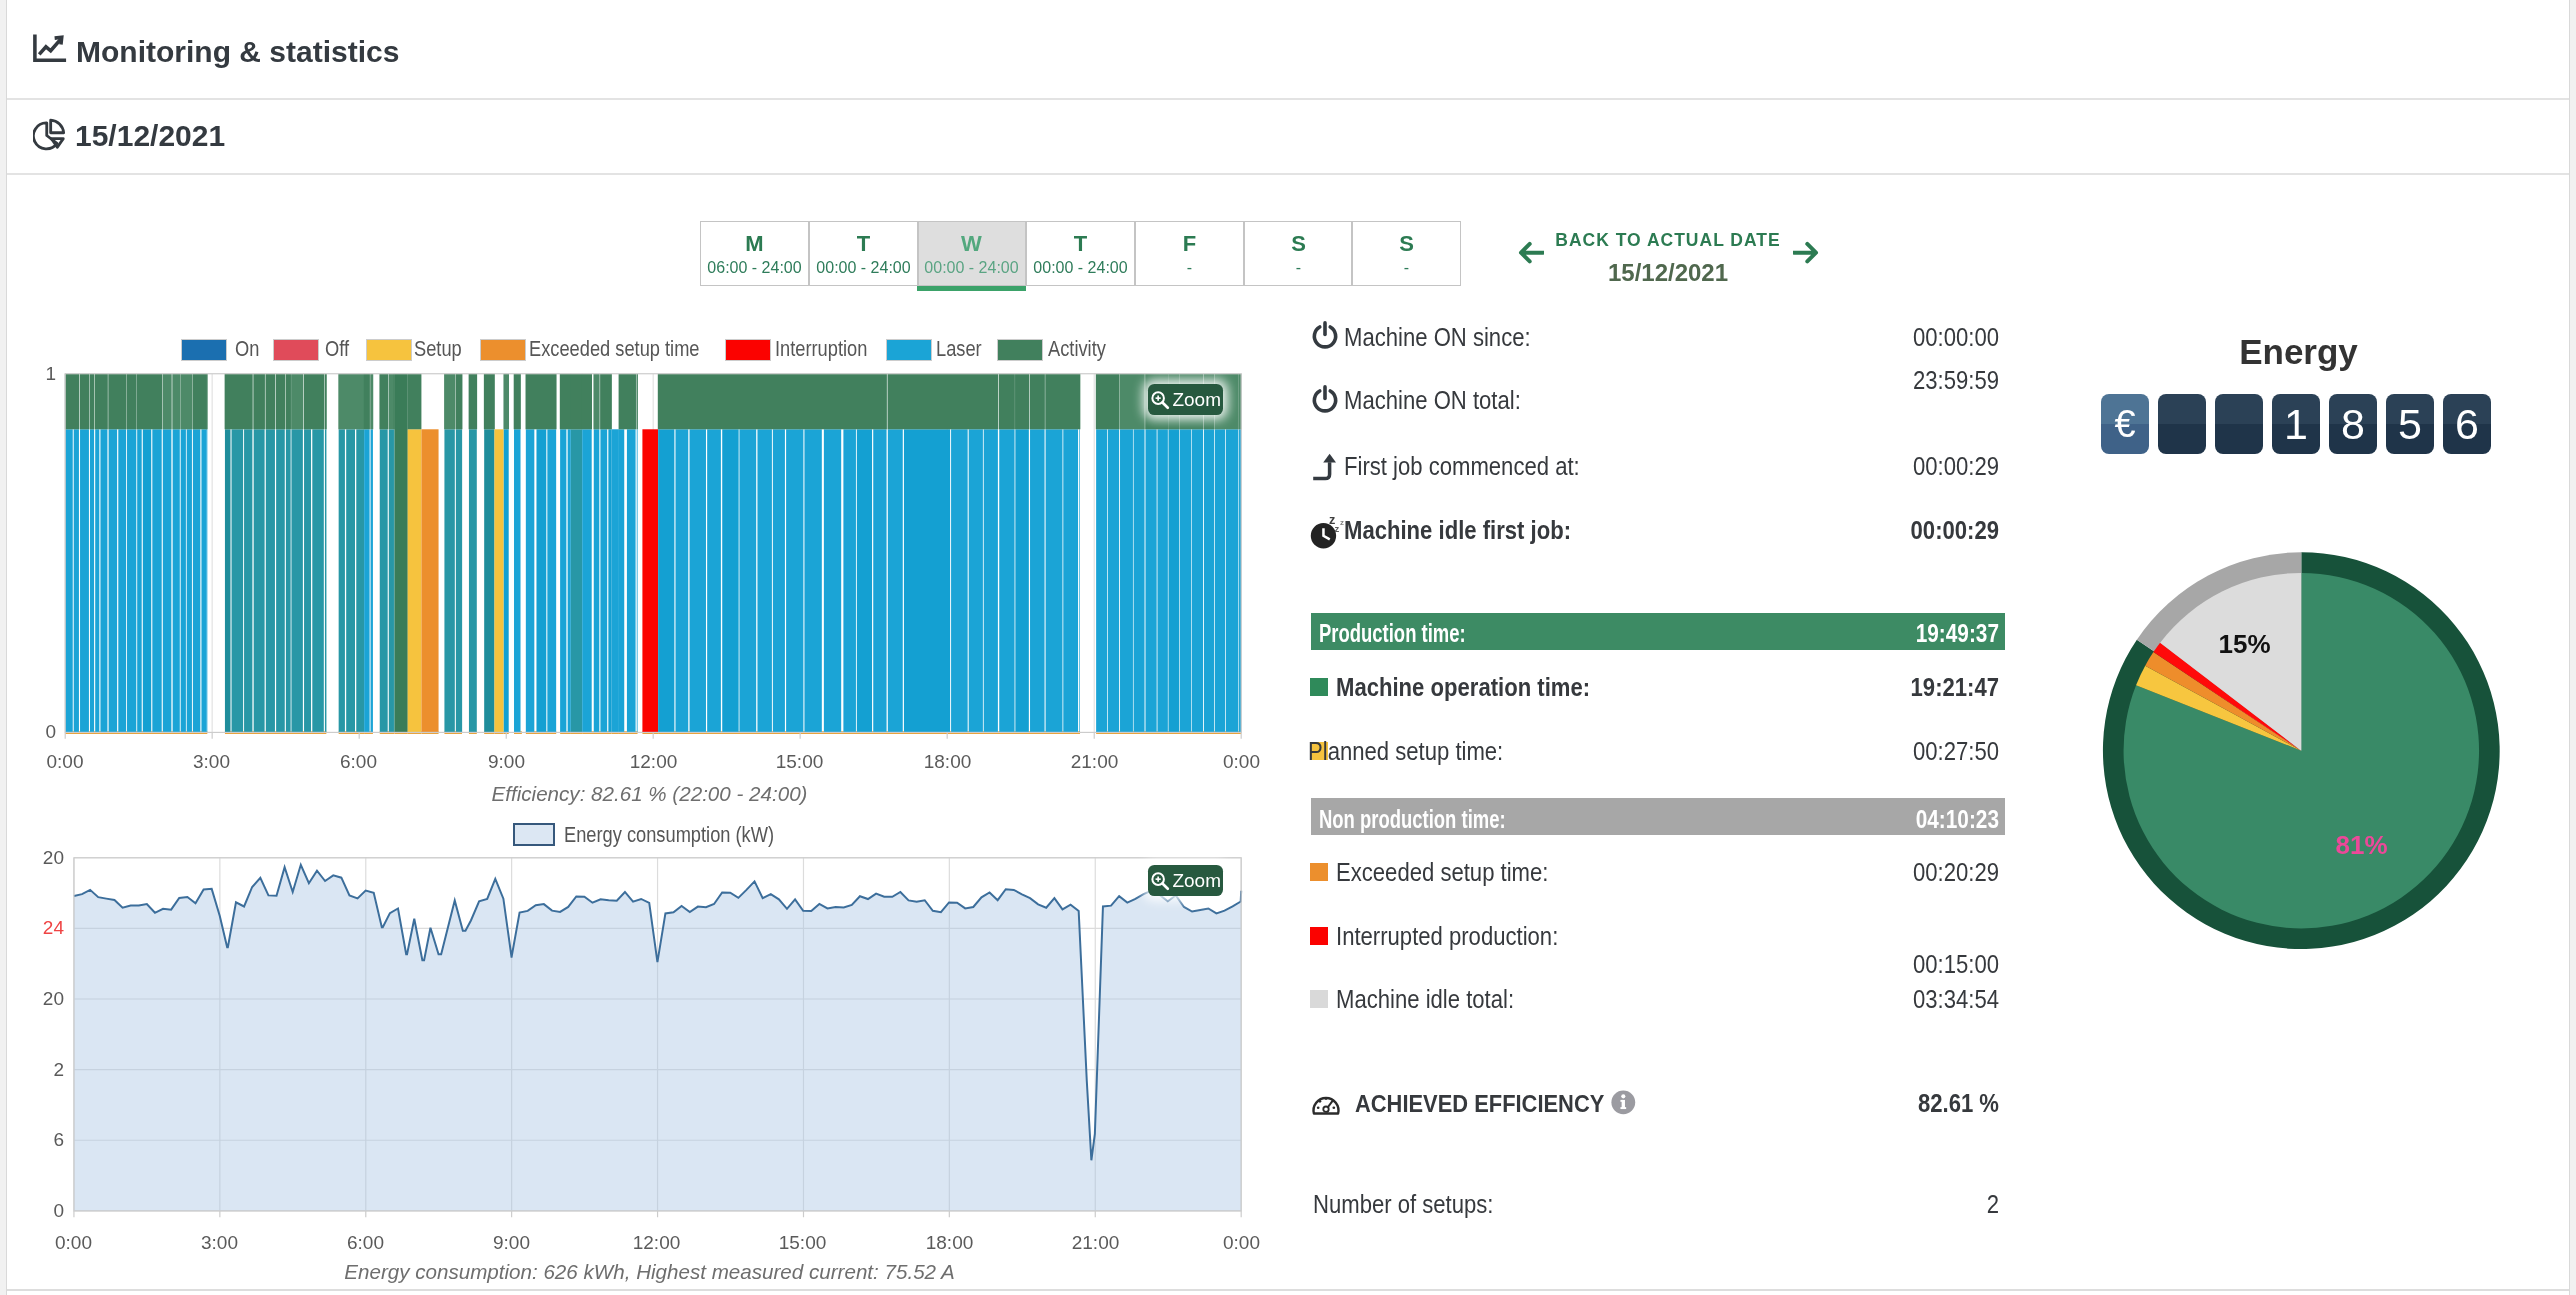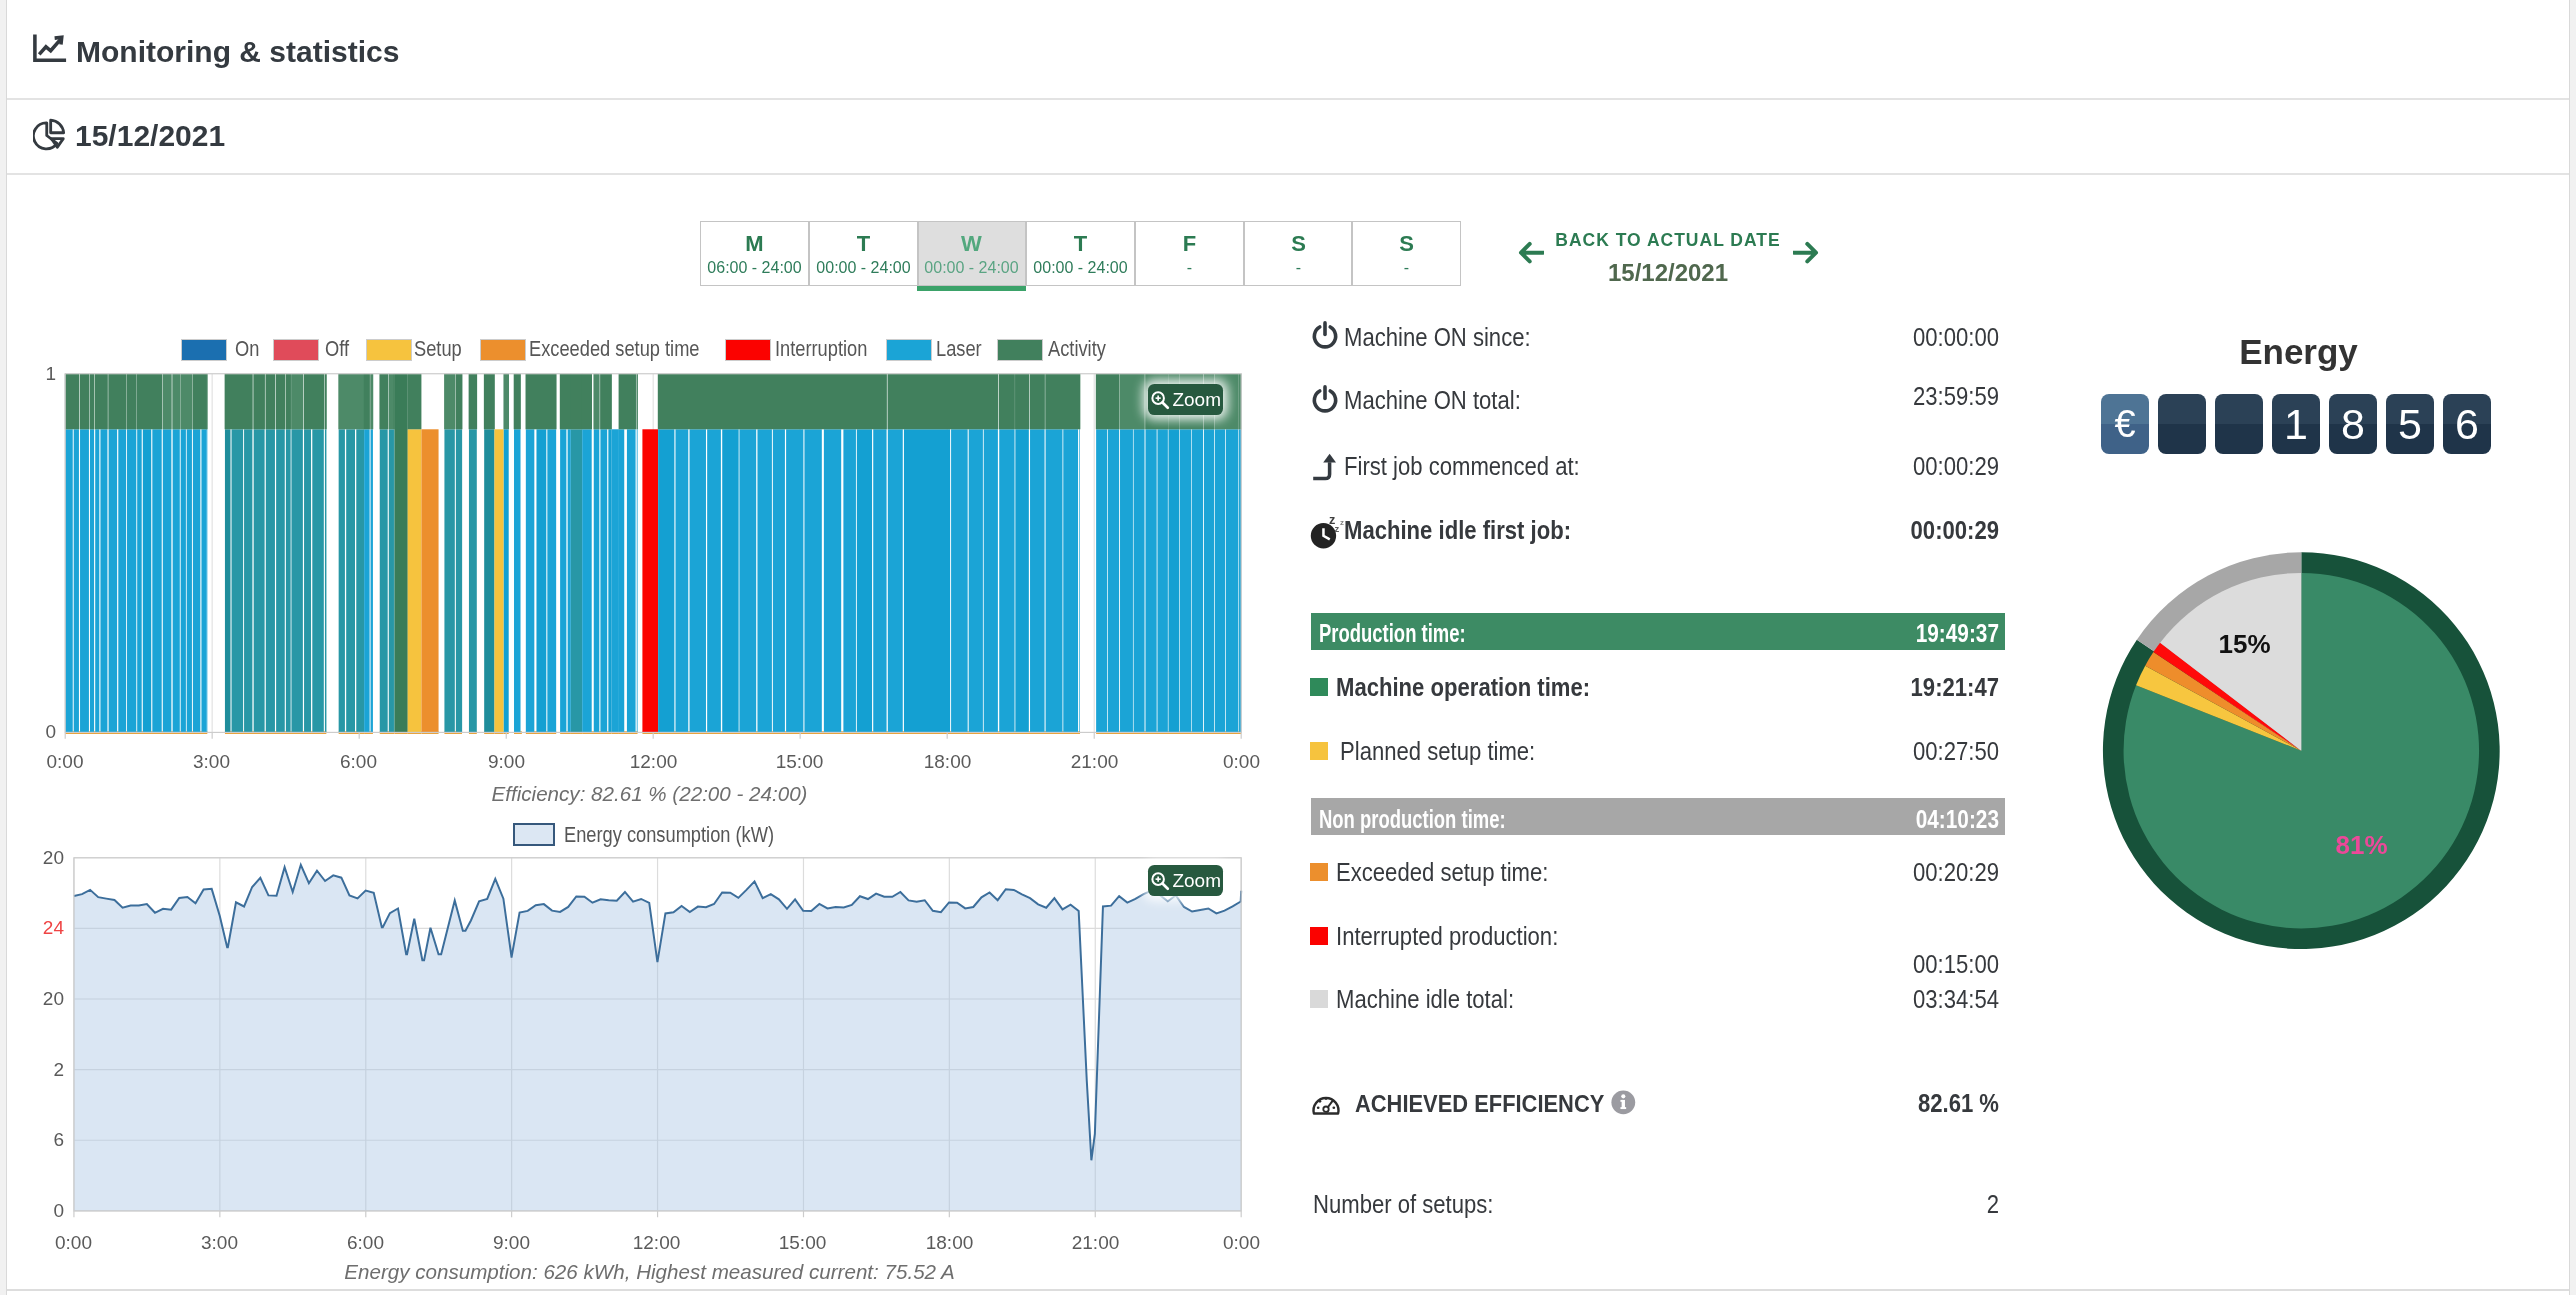--- a/index.html
+++ b/index.html
@@ -357,7 +357,7 @@
       <line x1="20" y1="2.5" x2="20" y2="18" stroke="#343a40" stroke-width="4.8" stroke-linecap="round"></line>
     </svg></div>
 <div style="left:1344px;top:386px;"><span class="sl" style="position:static;display:inline-block;">Machine ON total:</span></div>
-<div style="left:1761px;top:382px;width:238px;text-align:right;"><span class="sv" style="position:static;display:inline-block;">23:59:59</span></div>
+<div style="left:1761px;top:366px;width:238px;text-align:right;"><span class="sv" style="position:static;display:inline-block;">23:59:59</span></div>
 <div style="left:1310px;top:451px;"><svg width="32" height="32" viewBox="0 0 40 40">
       <path d="M4 34.5 H19 Q24.5 34.5 24.5 29 V14" fill="none" stroke="#343a40" stroke-width="4.4"></path>
       <path d="M16.5 14.5 L24.5 3.5 L32.5 14.5 Z" fill="#343a40"></path>

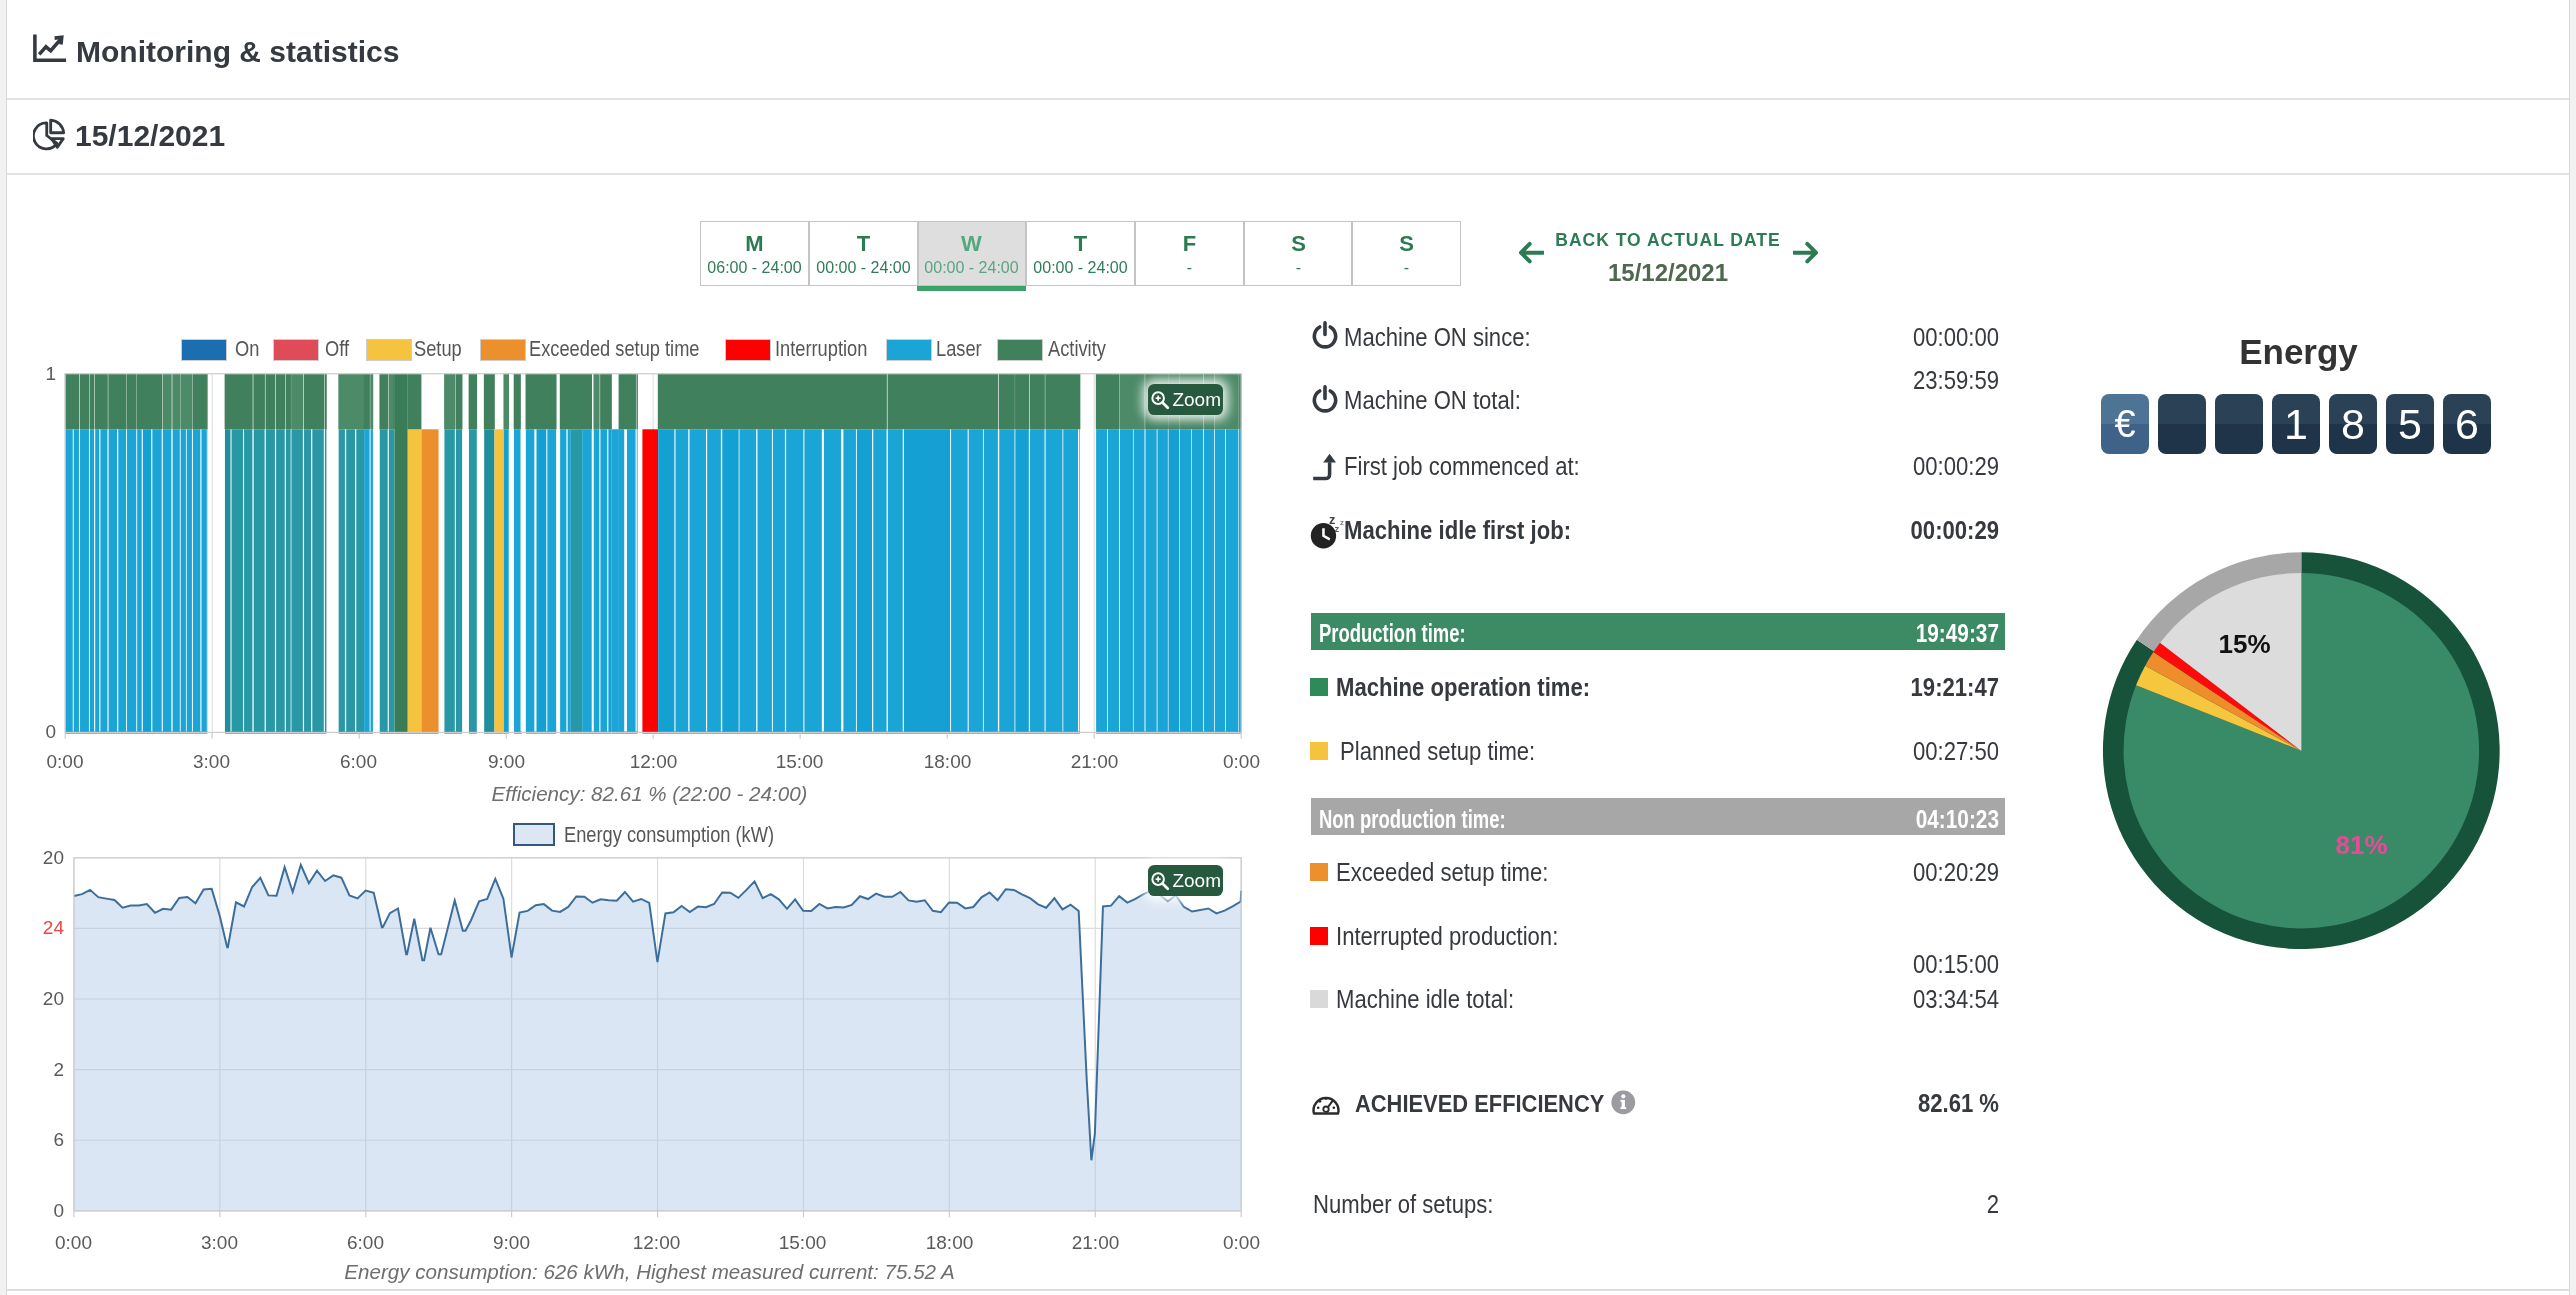--- a/index.html
+++ b/index.html
@@ -380,7 +380,7 @@
 <div style="left:1336px;top:673px;"><span class="sl" style="position:static;display:inline-block;font-weight:bold;">Machine operation time:</span></div>
 <div style="left:1761px;top:673px;width:238px;text-align:right;"><span class="sv" style="position:static;display:inline-block;font-weight:bold;">19:21:47</span></div>
 <div style="left:1310px;top:742px;width:18px;height:18px;background:#f6c33e;"></div>
-<div style="left:1340px;top:737px;"><span class="sl" style="position:static;display:inline-block;">Planned setup time:</span></div>
+<div style="left:1308px;top:737px;"><span class="sl" style="position:static;display:inline-block;">Planned setup time:</span></div>
 <div style="left:1761px;top:737px;width:238px;text-align:right;"><span class="sv" style="position:static;display:inline-block;">00:27:50</span></div>
 <div style="left:1311px;top:798px;width:694px;height:37px;background:#a7a7a7;"></div>
 <div style="left:1319px;top:804px;font-size:26px;font-weight:bold;color:#fff;white-space:nowrap;transform:scaleX(0.71);transform-origin:0 50%;">Non production time:</div>

